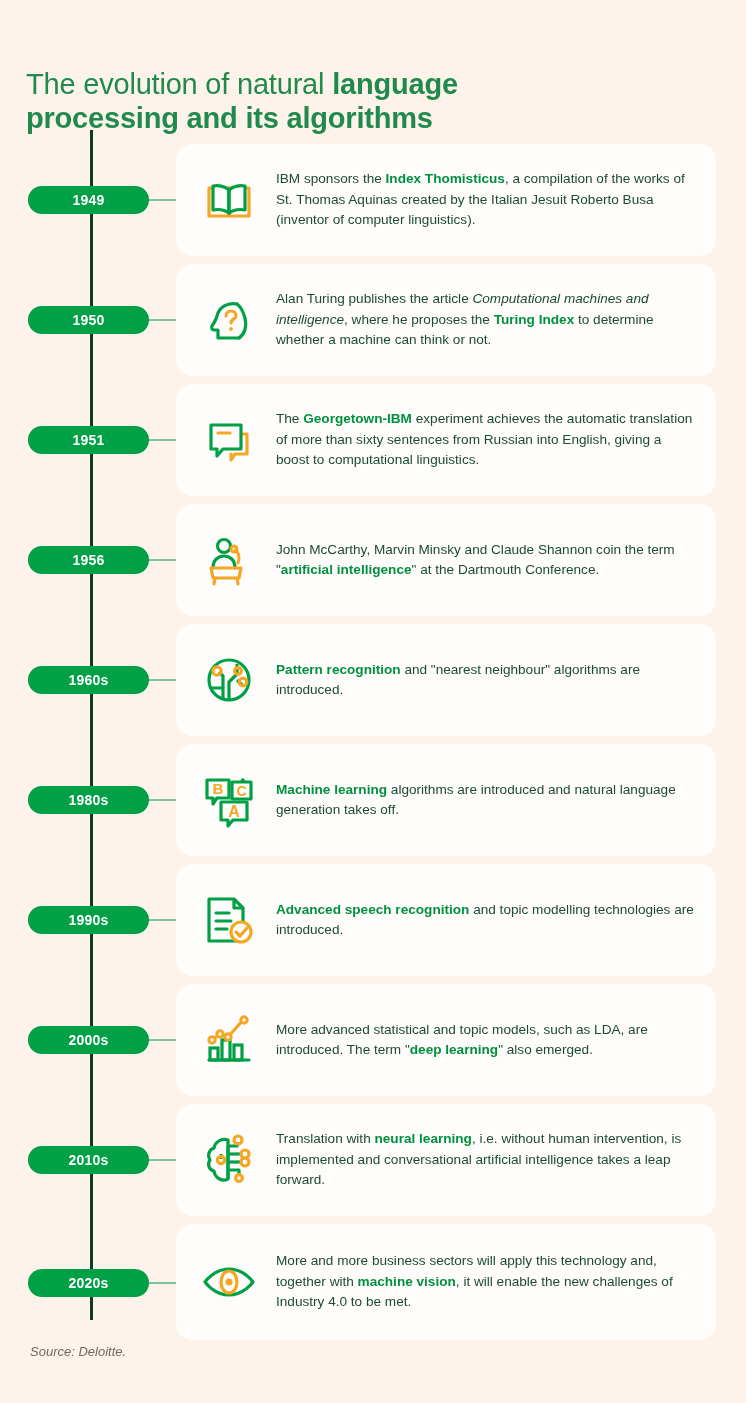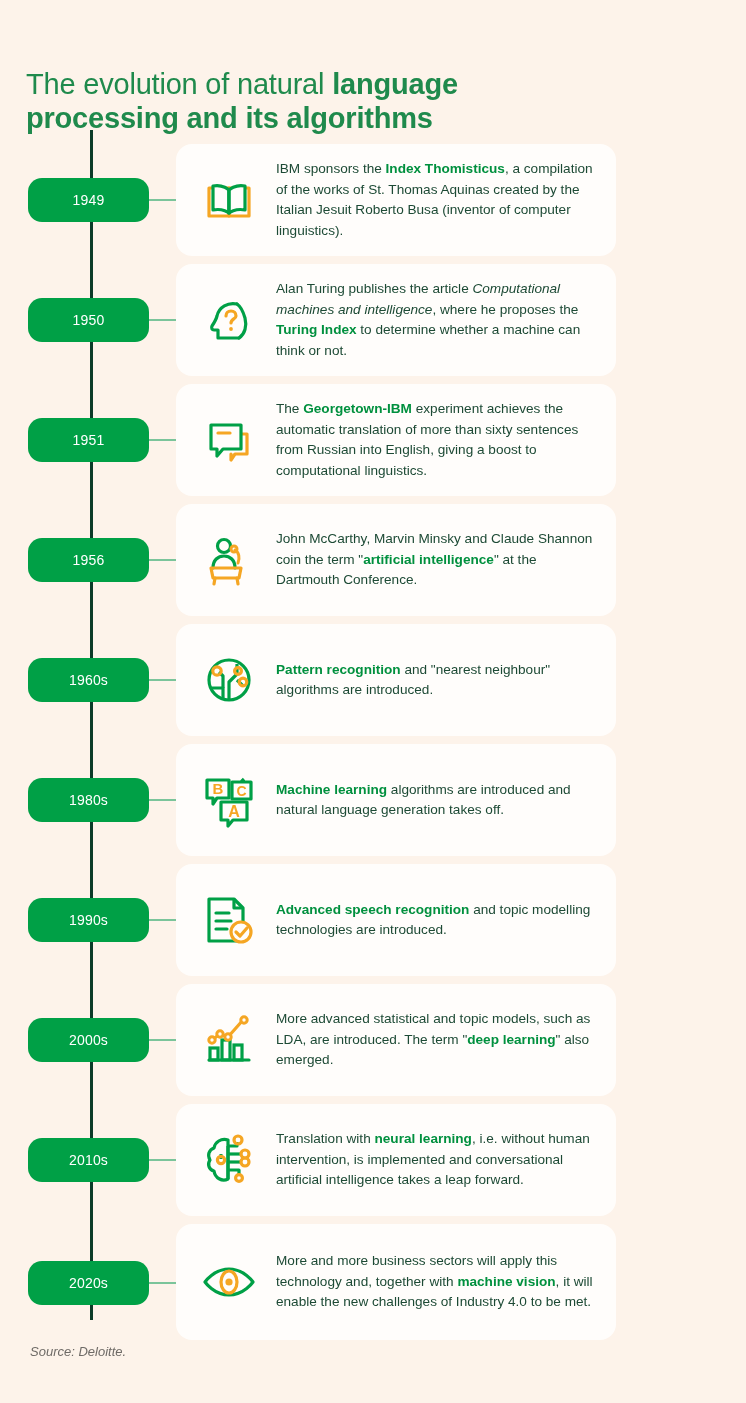--- a/index.html
+++ b/index.html
@@ -97,7 +97,7 @@
     position: absolute;
     left: 176px;
     top: 4px;
-    width: 440px;
+    width: 540px;
     height: 112px;
     background: #FFFDFB;
     border-radius: 16px;

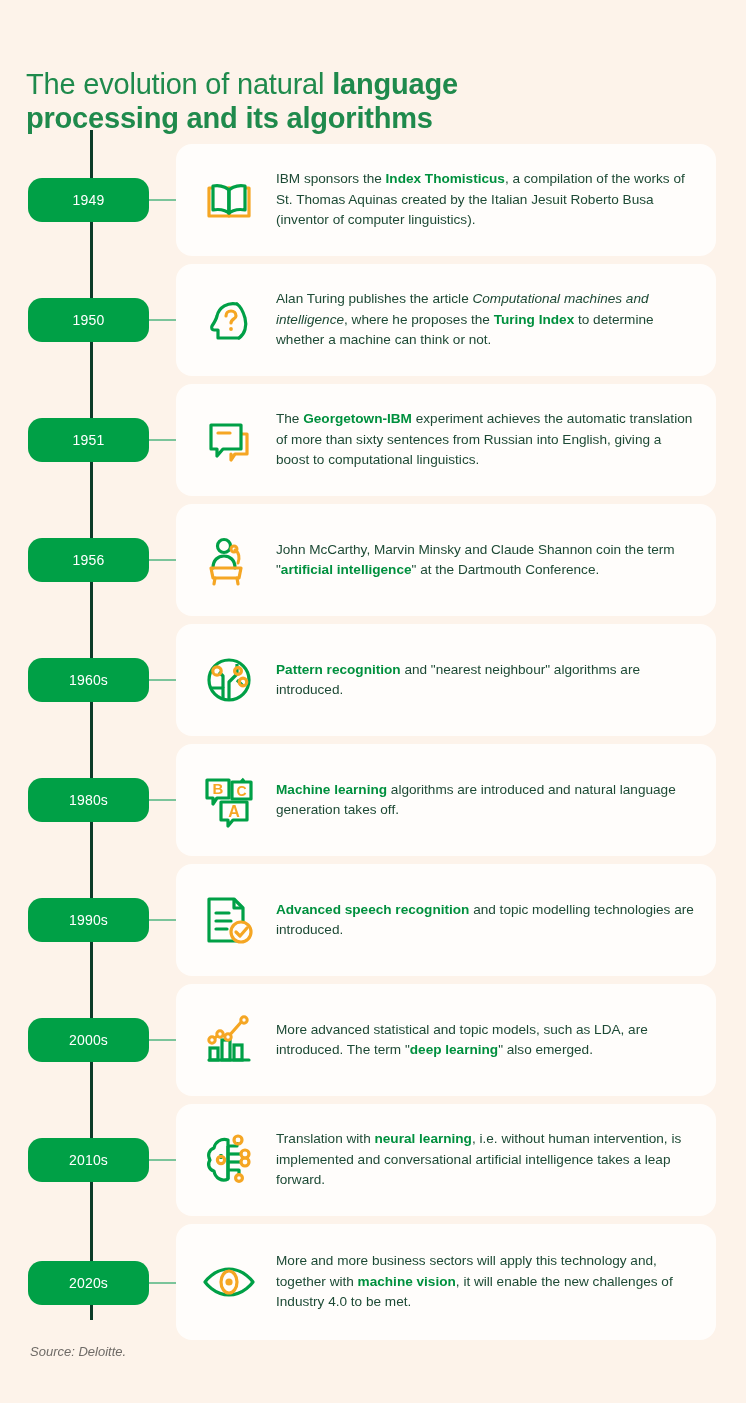--- a/index.html
+++ b/index.html
@@ -79,12 +79,12 @@
     top: 50%;
     transform: translateY(-50%);
     width: 121px;
-    height: 44px;
+    height: 28px;
     background: #00A046;
     border-radius: 14px;
     color: #FFFFFF;
     font-size: 14px;
-    font-weight: 400;
+    font-weight: 700;
     display: flex;
     align-items: center;
     justify-content: center;

